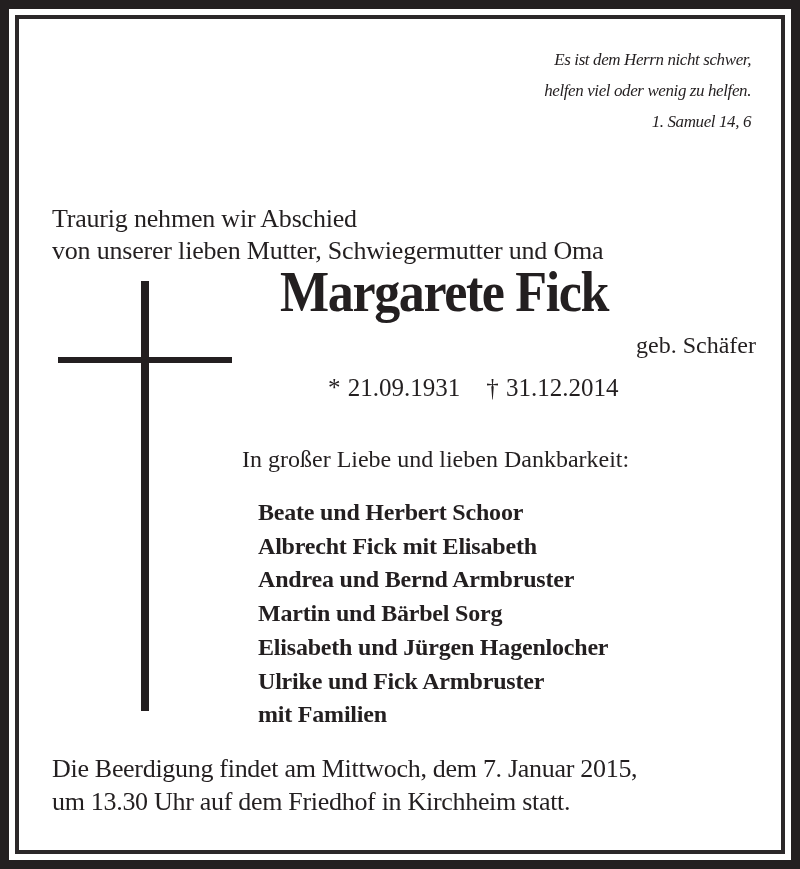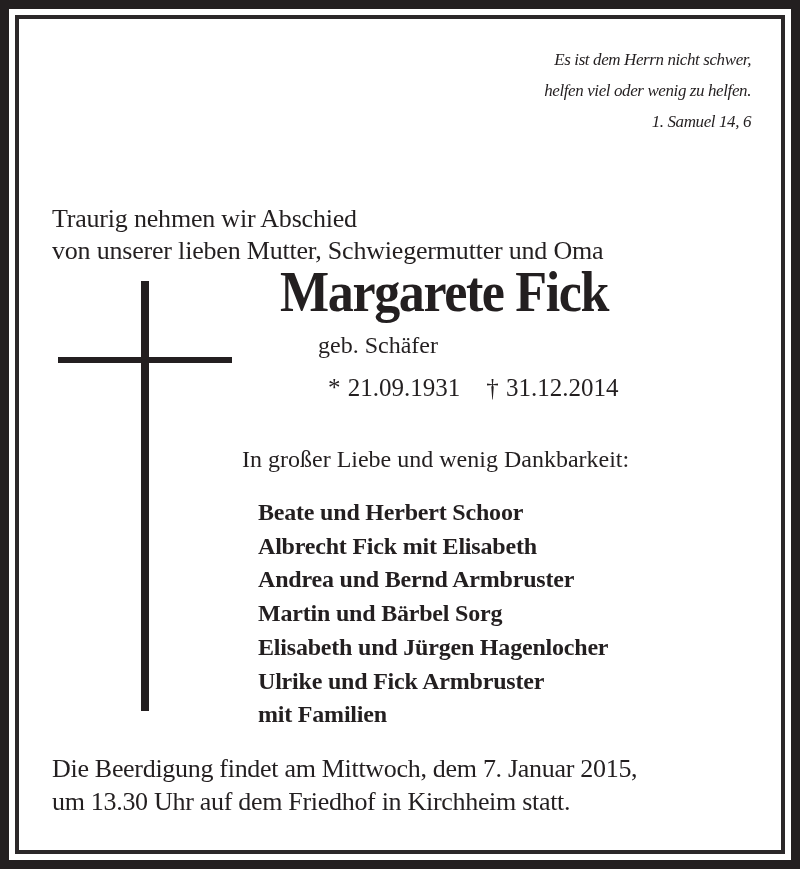--- a/index.html
+++ b/index.html
@@ -48,7 +48,7 @@
     }
     .born-name {
       left: 0; width: 756px; top: 330px;
-      text-align: center;
+      text-align: right;
       box-sizing: border-box;
       font-size: 24px;
       line-height: 30px;

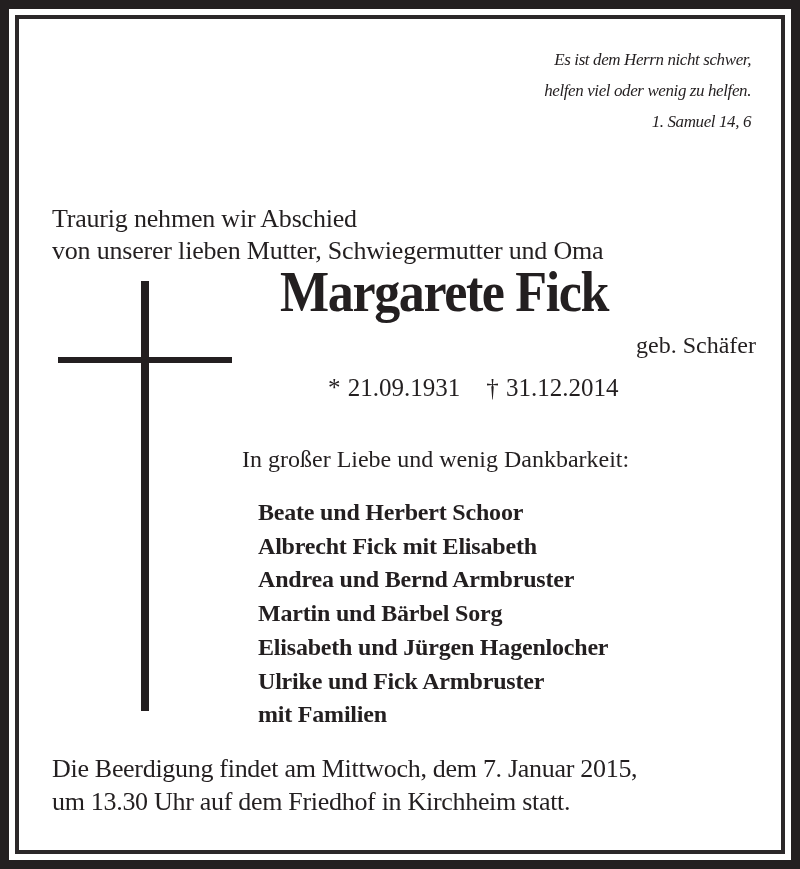--- a/index.html
+++ b/index.html
@@ -117,7 +117,7 @@
   <span>* 21.09.1931</span><span class="sep"></span><span>† 31.12.2014</span>
 </div>
 
-<div class="abs thanks">In großer Liebe und wenig Dankbarkeit:</div>
+<div class="abs thanks">In großer Liebe und lieben Dankbarkeit:</div>
 
 <ul class="abs mourners">
   <li>Beate und Herbert Schoor</li>

